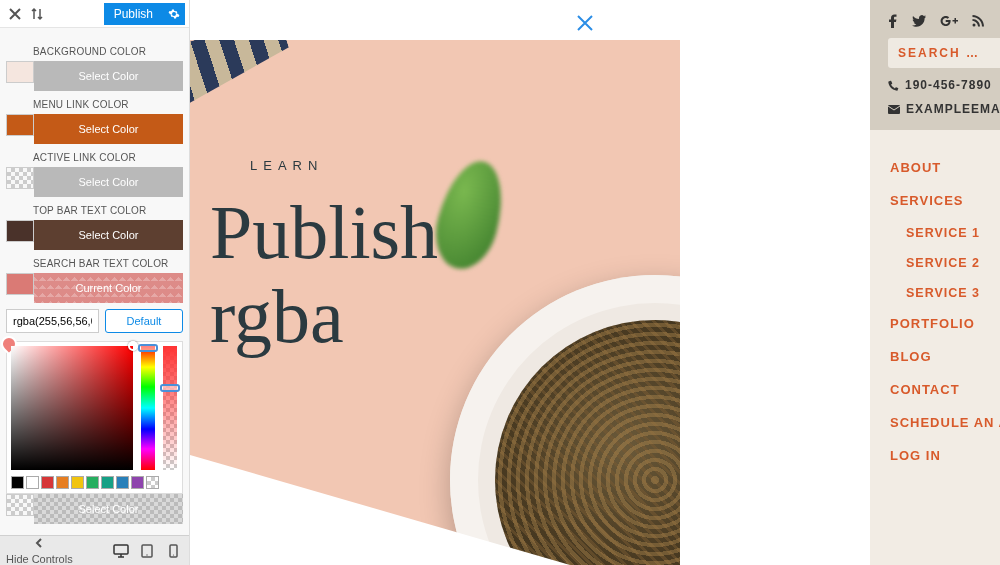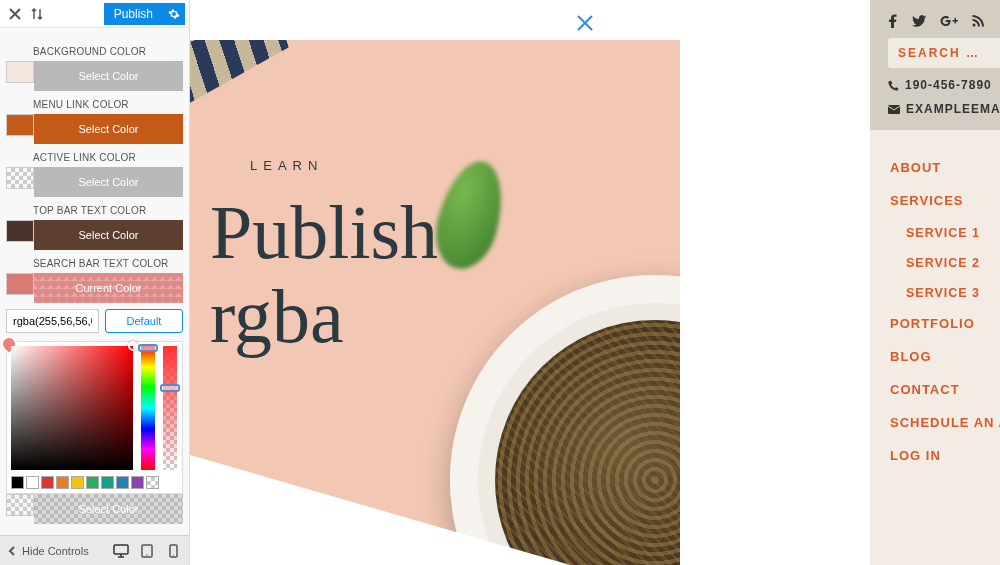--- a/index.html
+++ b/index.html
@@ -52,7 +52,7 @@
 .preset { width:13px; height:13px; border:1px solid #aaa; }
 
 .customizer-footer { height: 30px; background: #e9e9e9; border-top: 1px solid #d0d0d0; display: flex; align-items: center; padding: 0 6px; gap: 6px; }
-.hide-controls { display:flex; align-items:center; gap:4px; font-size:11px; color:#555; cursor:pointer; }
+.hide-controls { display:flex; align-items:center; gap:4px; font-size:11px; color:#555; cursor:pointer;flex-direction:column; }
 .footer-spacer { flex:1; }
 .device-icon { width:20px; height:20px; display:flex; align-items:center; justify-content:center; color:#555; cursor:pointer; }
 

